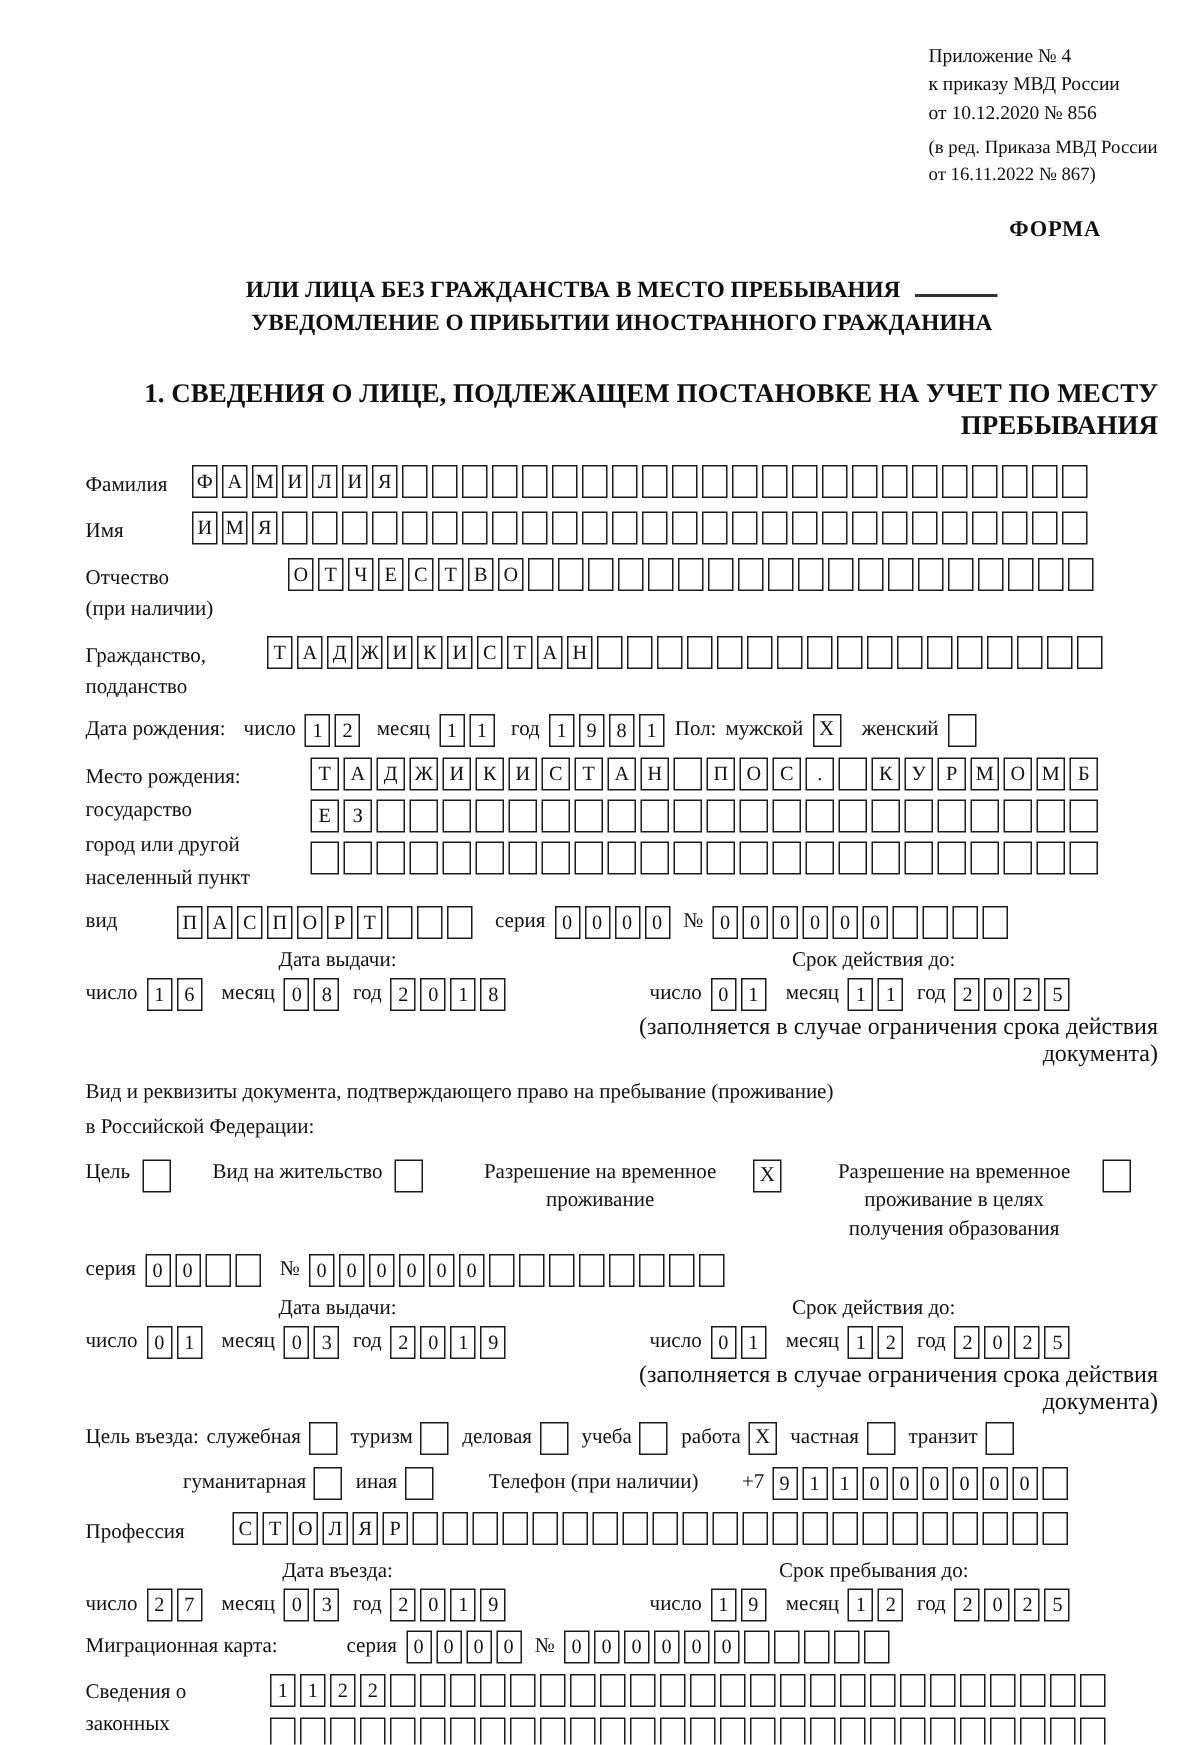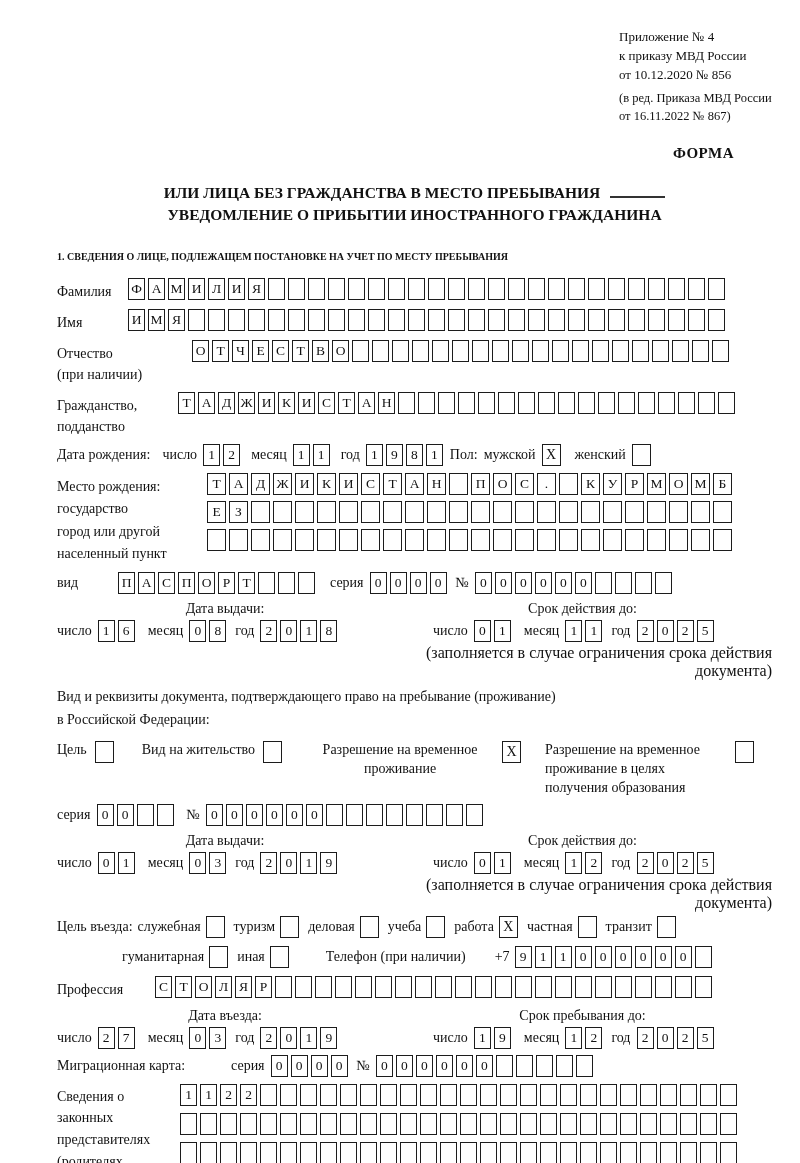--- a/index.html
+++ b/index.html
@@ -14,7 +14,7 @@
 
   .title{margin-top:20px;text-align:center;font-weight:bold;font-size:15.5px;line-height:1.45;}
   .title .uline{display:inline-block;width:55px;border-bottom:2px solid #333;height:14px;margin-left:10px;}
-  .sect{margin-top:24px;margin-bottom:16px;text-align:left;font-weight:bold;font-size:10px;}
+  .sect{margin-top:24px;margin-bottom:16px;text-align:right;font-weight:bold;font-size:18px;}
 
   .row{display:flex;align-items:flex-start;margin-bottom:7px;}
   .lbl{flex:0 0 auto;padding-top:3px;line-height:1.5;}

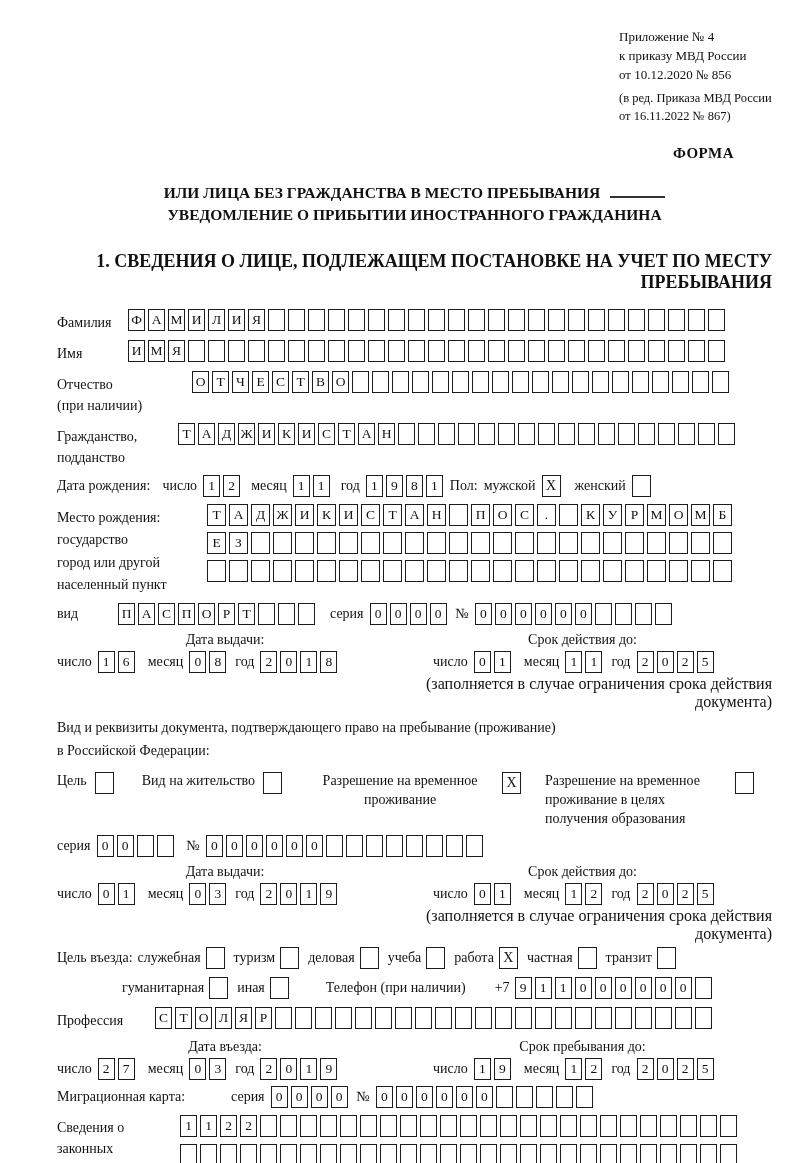--- a/index.html
+++ b/index.html
@@ -36,7 +36,7 @@
 
   .dochead{text-align:center;font-weight:bold;font-size:14px;margin:10px 0 8px 0;}
 
-  .dates{display:flex;margin-bottom:4px;justify-content:space-between;}
+  .dates{display:flex;margin-bottom:4px;}
   .dcolL{width:47%;} .dcolR{width:53%;}
   .dhead{text-align:center;margin-bottom:3px;}
   .dcolR .dhead{text-align:center;}

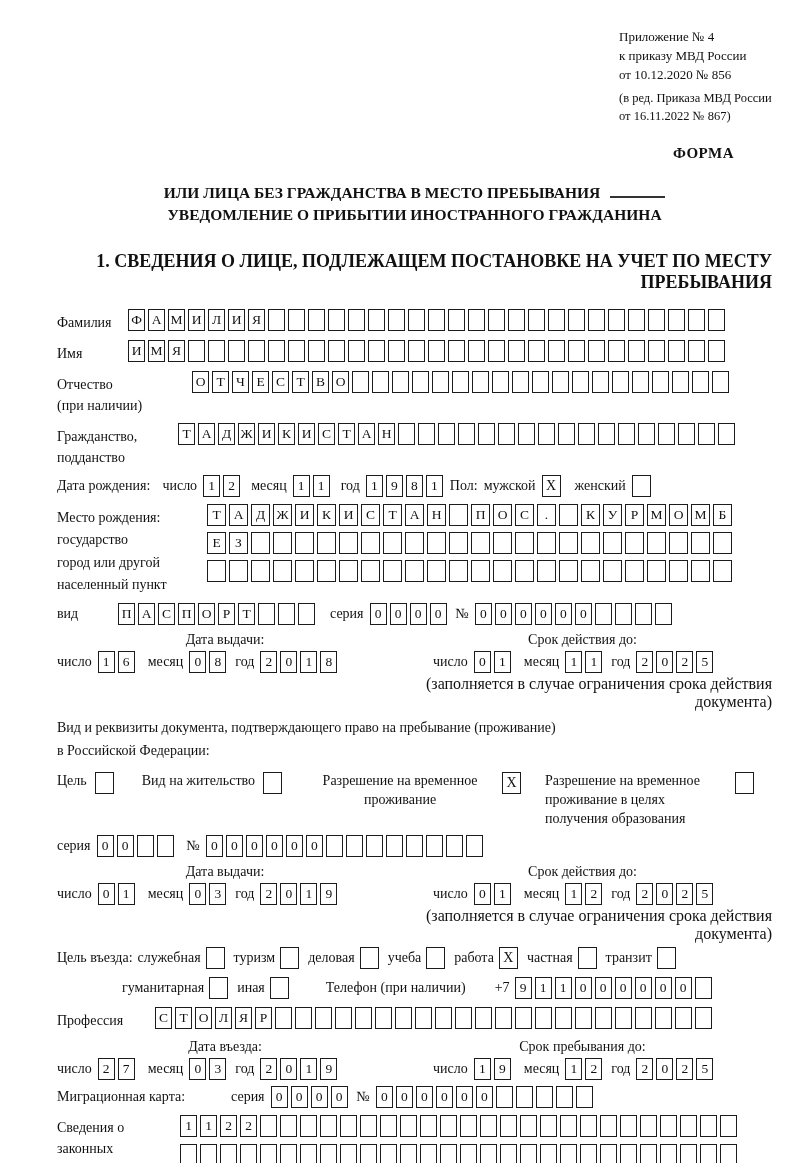--- a/index.html
+++ b/index.html
@@ -46,7 +46,7 @@
   .opt{display:flex;align-items:flex-start;margin-right:14px;}
   .opt .ol{margin-right:8px;line-height:1.35;}
   .opt .c2{text-align:center;max-width:188px;}
-  .opt .c3{max-width:182px;}
+  .opt .c3{text-align:center;max-width:182px;}
 
   .purpose{display:flex;align-items:center;flex-wrap:nowrap;margin-bottom:8px;}
   .purpose .t{margin-right:5px;white-space:nowrap;}

